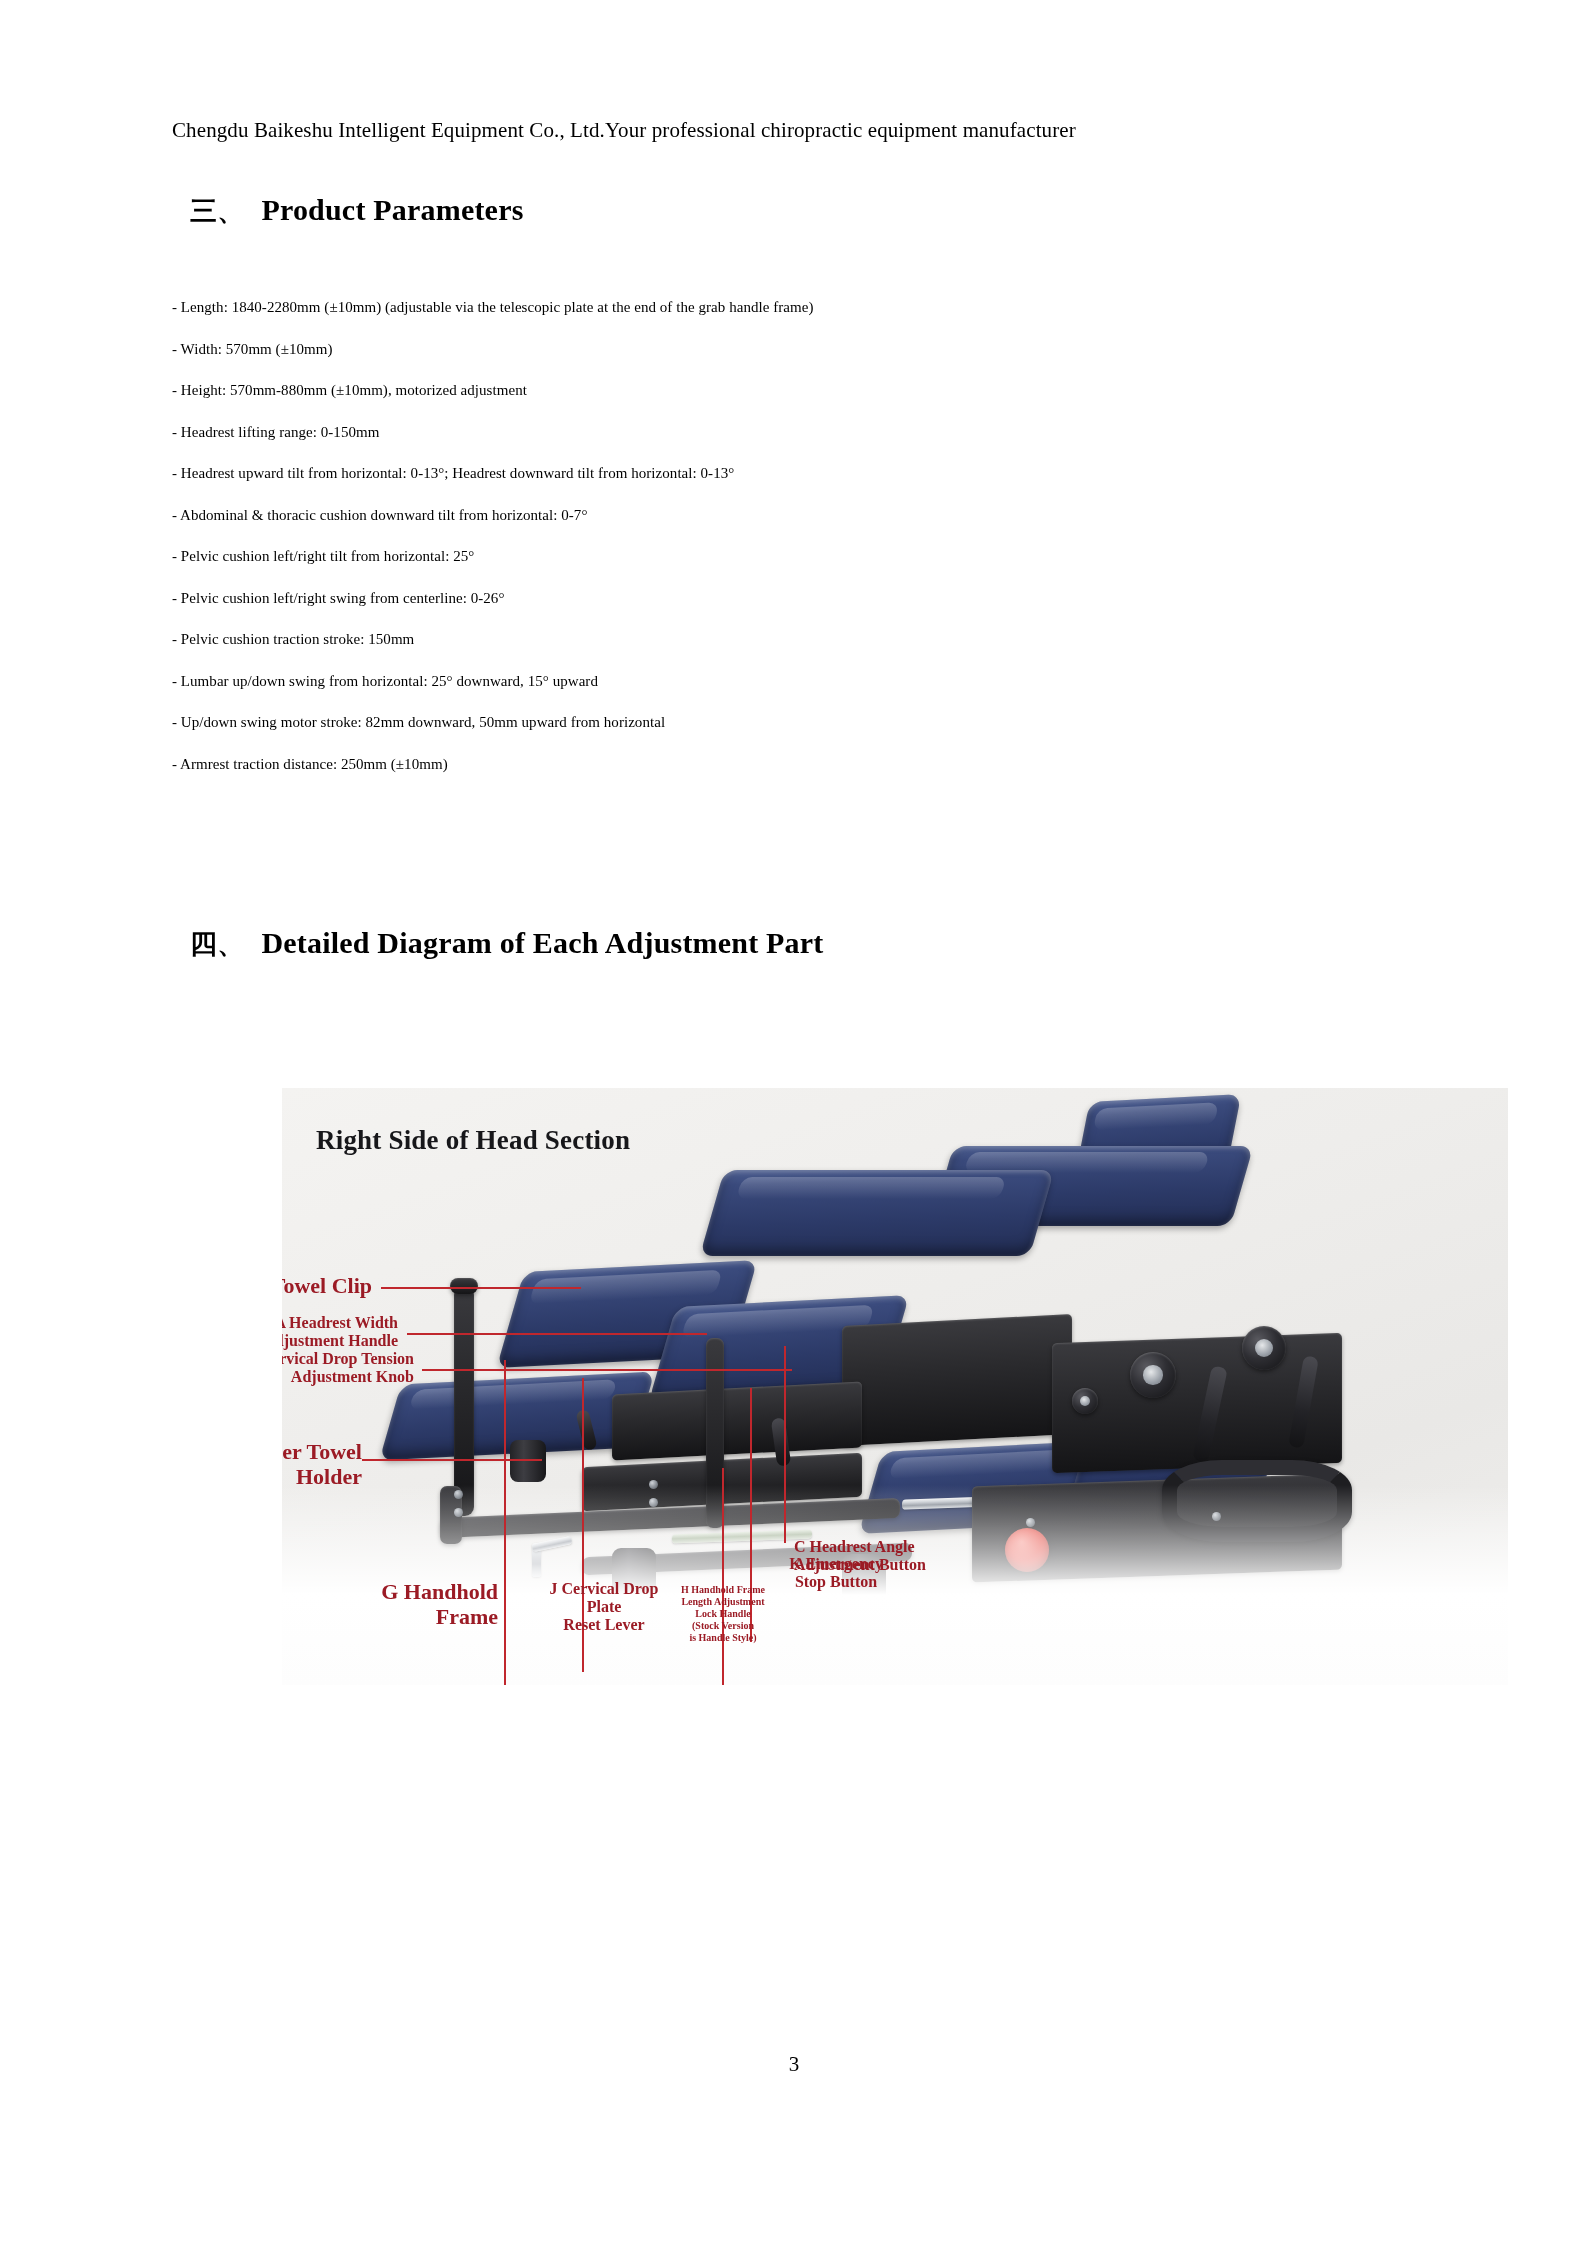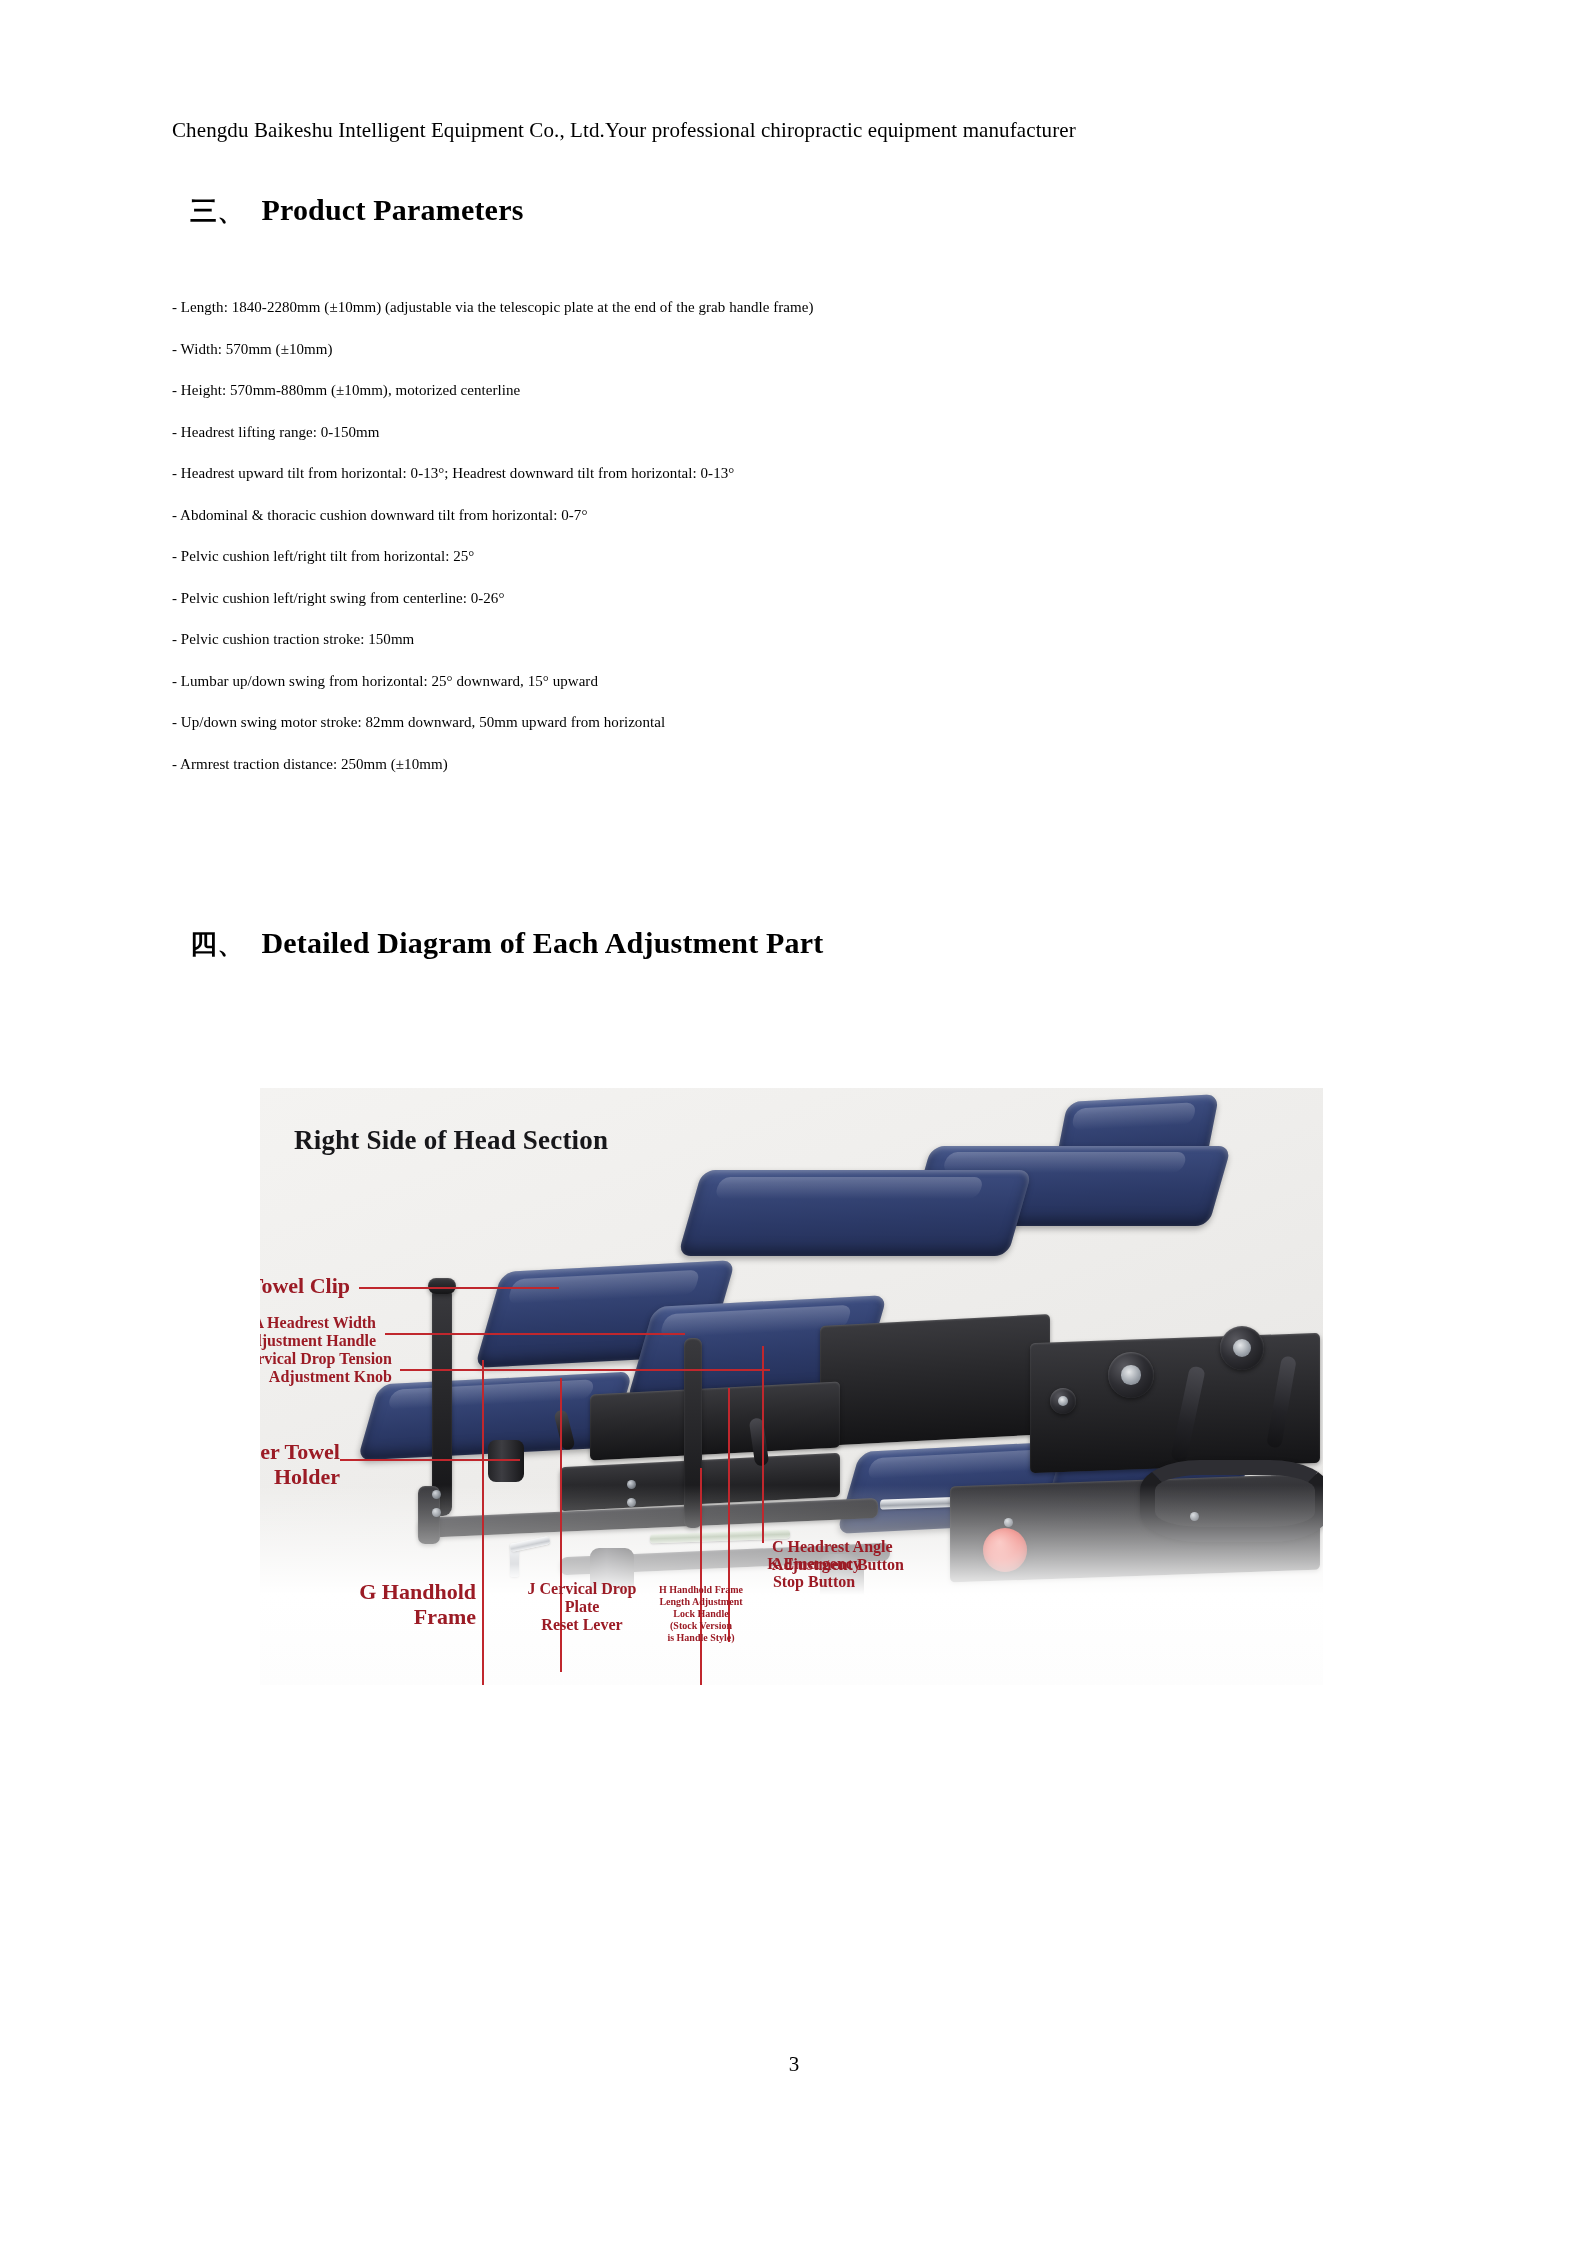--- a/index.html
+++ b/index.html
@@ -179,7 +179,7 @@
   <div class="param-list">
     <div class="param-item">- Length: 1840-2280mm (±10mm) (adjustable via the telescopic plate at the end of the grab handle frame)</div>
     <div class="param-item">- Width: 570mm (±10mm)</div>
-    <div class="param-item">- Height: 570mm-880mm (±10mm), motorized centerline</div>
+    <div class="param-item">- Height: 570mm-880mm (±10mm), motorized adjustment</div>
     <div class="param-item">- Headrest lifting range: 0-150mm</div>
     <div class="param-item">- Headrest upward tilt from horizontal: 0-13°; Headrest downward tilt from horizontal: 0-13°</div>
     <div class="param-item">- Abdominal &amp; thoracic cushion downward tilt from horizontal: 0-7°</div>

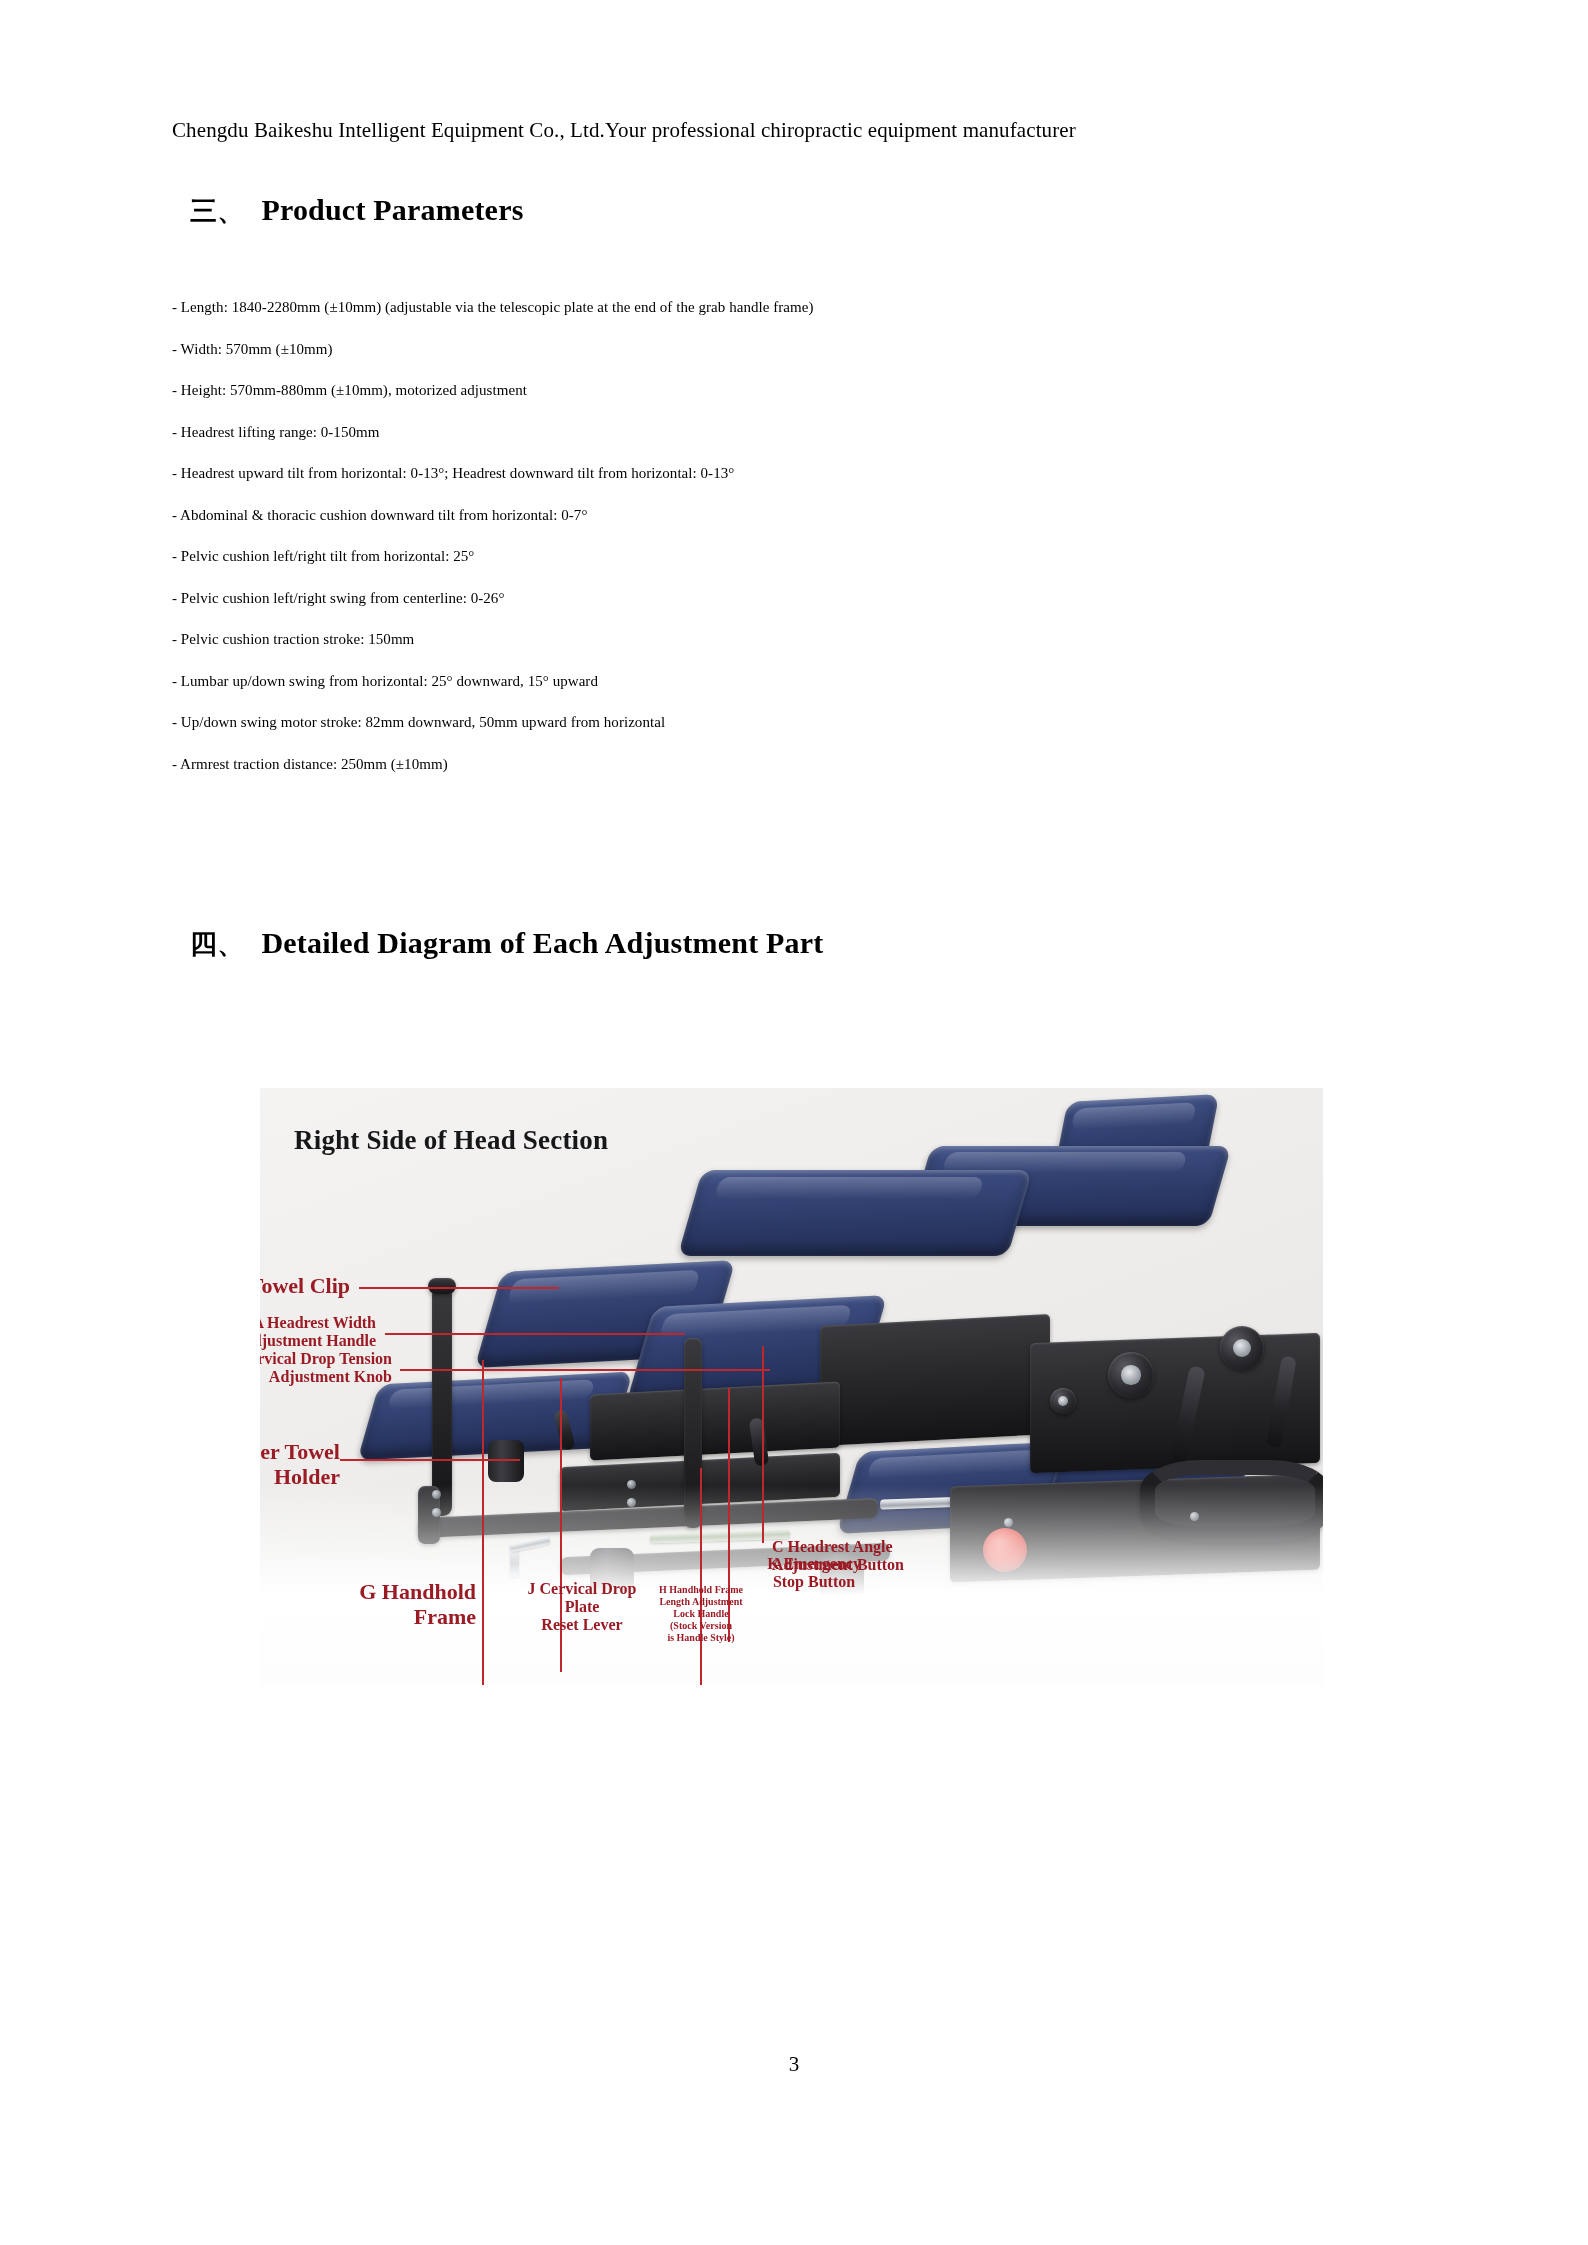--- a/index.html
+++ b/index.html
@@ -46,8 +46,8 @@
 
   
   .figure{
-    position:absolute; left:260px; top:1088px;
-    width:1063px; height:597px;
+    position:absolute; left:282px; top:1088px;
+    width:1226px; height:597px;
     background:#14b8a6;
     overflow:hidden;
   }

